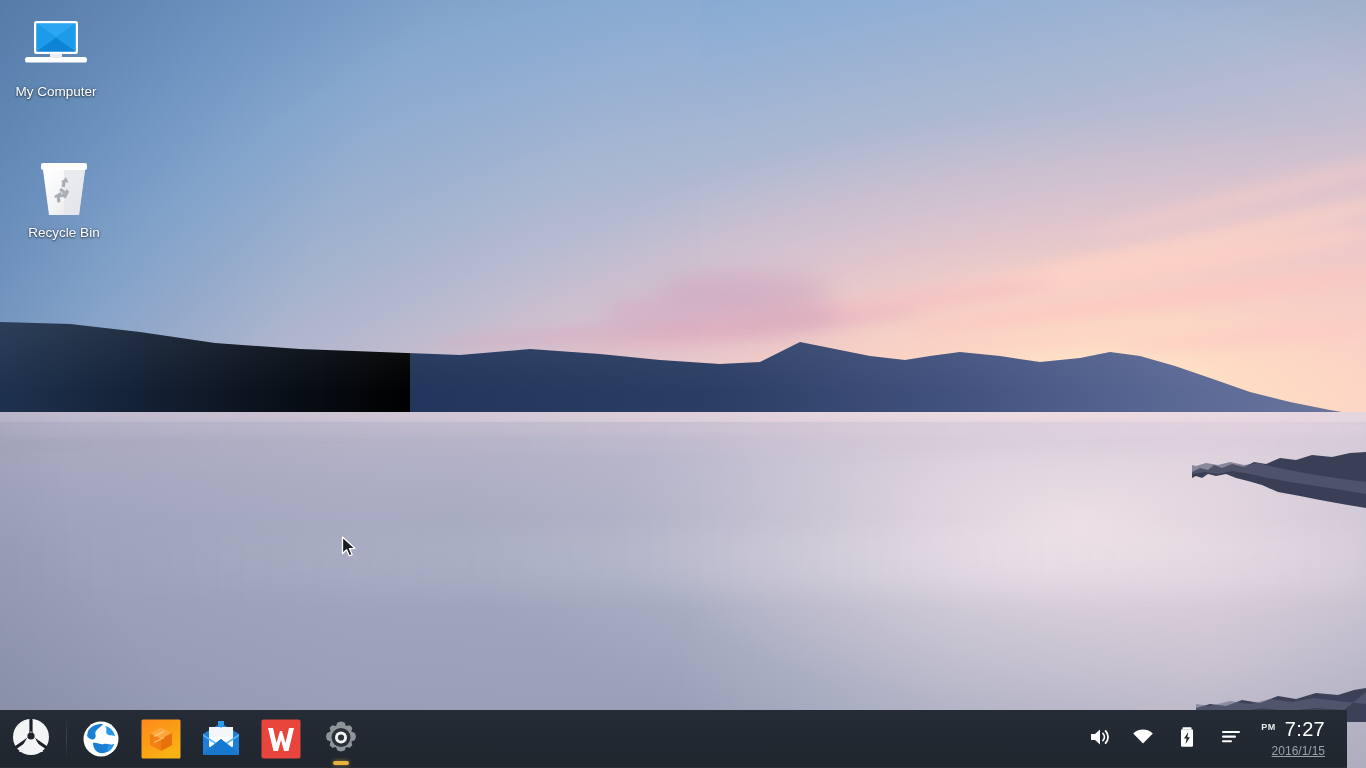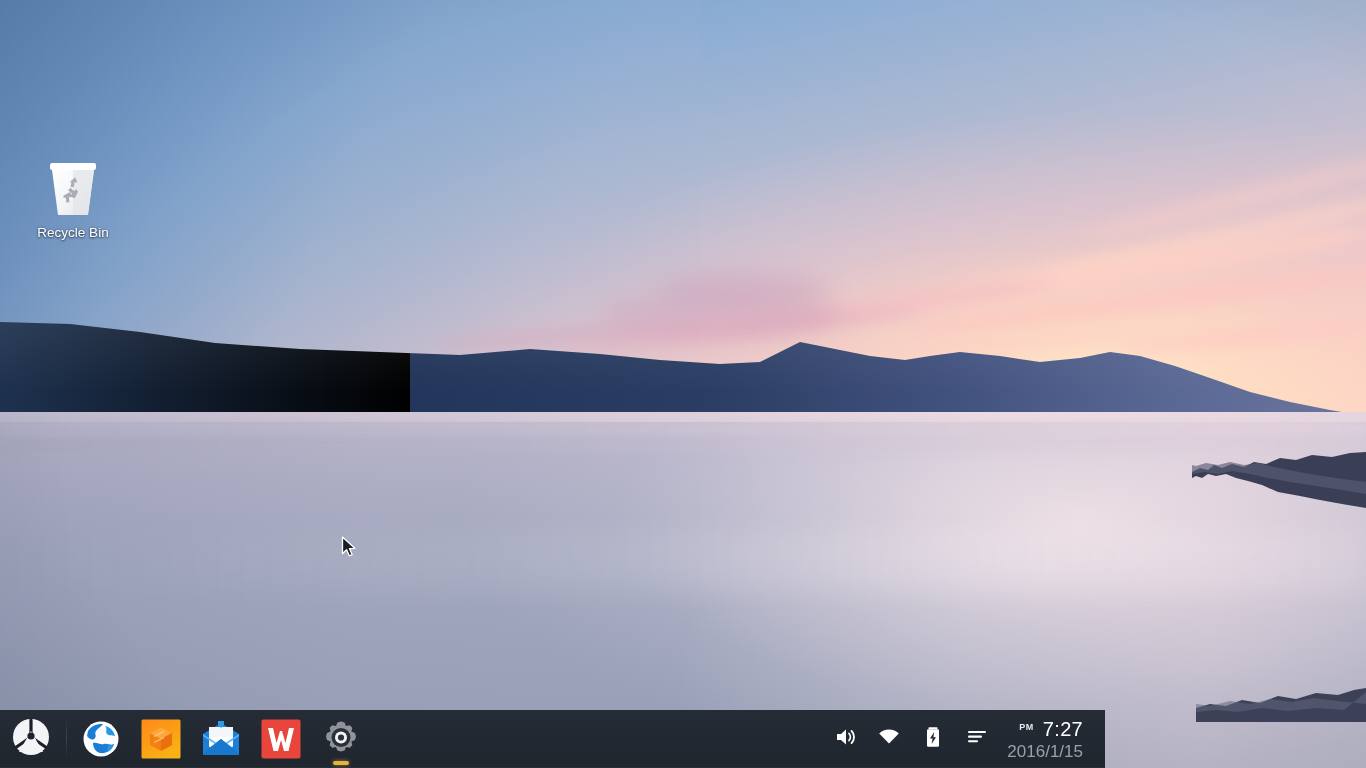--- a/index.html
+++ b/index.html
@@ -268,6 +268,21 @@
     <div class="vignette"></div>
   </div>
 
+  <div class="desk-icon" id="icon-mycomputer">
+    <span class="glyph">
+      <svg width="72" height="58" viewBox="0 0 72 58">
+        <rect x="14" y="4" width="44" height="33" rx="2.5" fill="#ffffff"></rect>
+        <rect x="16.5" y="6.5" width="39" height="28" fill="#1796e6"></rect>
+        <path d="M16.5,6.5 L36,20.5 L55.5,6.5 Z" fill="#2aa6f2"></path>
+        <path d="M16.5,34.5 L36,20.5 L55.5,34.5 Z" fill="#0e82d4"></path>
+        <path d="M16.5,6.5 L36,20.5 L16.5,34.5 Z" fill="#1b9bea"></path>
+        <path d="M55.5,6.5 L36,20.5 L55.5,34.5 Z" fill="#1b9bea"></path>
+        <rect x="5" y="40" width="62" height="5.5" rx="2.6" fill="#ffffff"></rect>
+        <rect x="30" y="37" width="12" height="4" fill="#e9eef3"></rect>
+      </svg>
+    </span>
+    <span class="label">My Computer</span>
+  </div>
 
   <div class="desk-icon" id="icon-recyclebin">
     <span class="glyph">

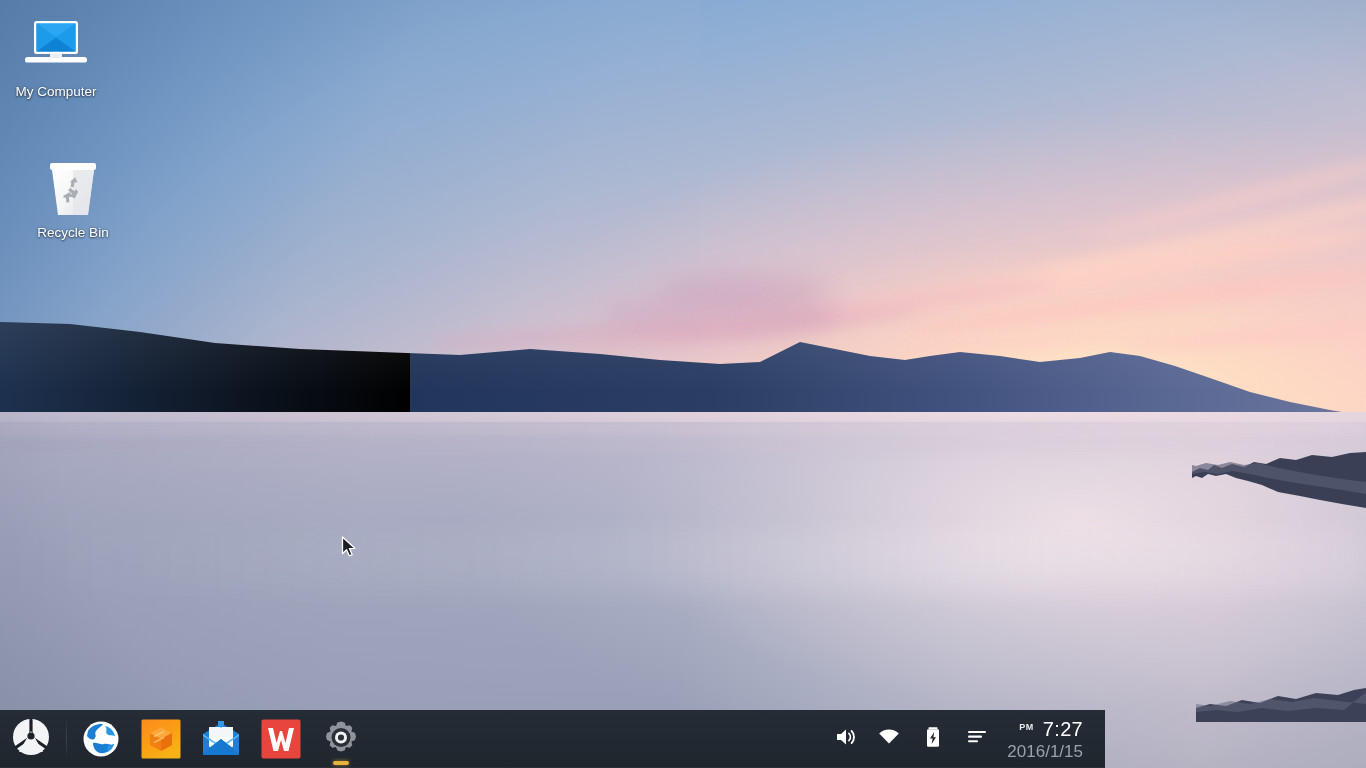--- a/index.html
+++ b/index.html
@@ -128,7 +128,7 @@
     white-space:nowrap;
   }
   #icon-mycomputer{ left:0px;  top:14px; }
-  #icon-recyclebin{ left:17px;  top:155px; }
+  #icon-recyclebin{ left:8px;  top:155px; }
 
   
   .taskbar{

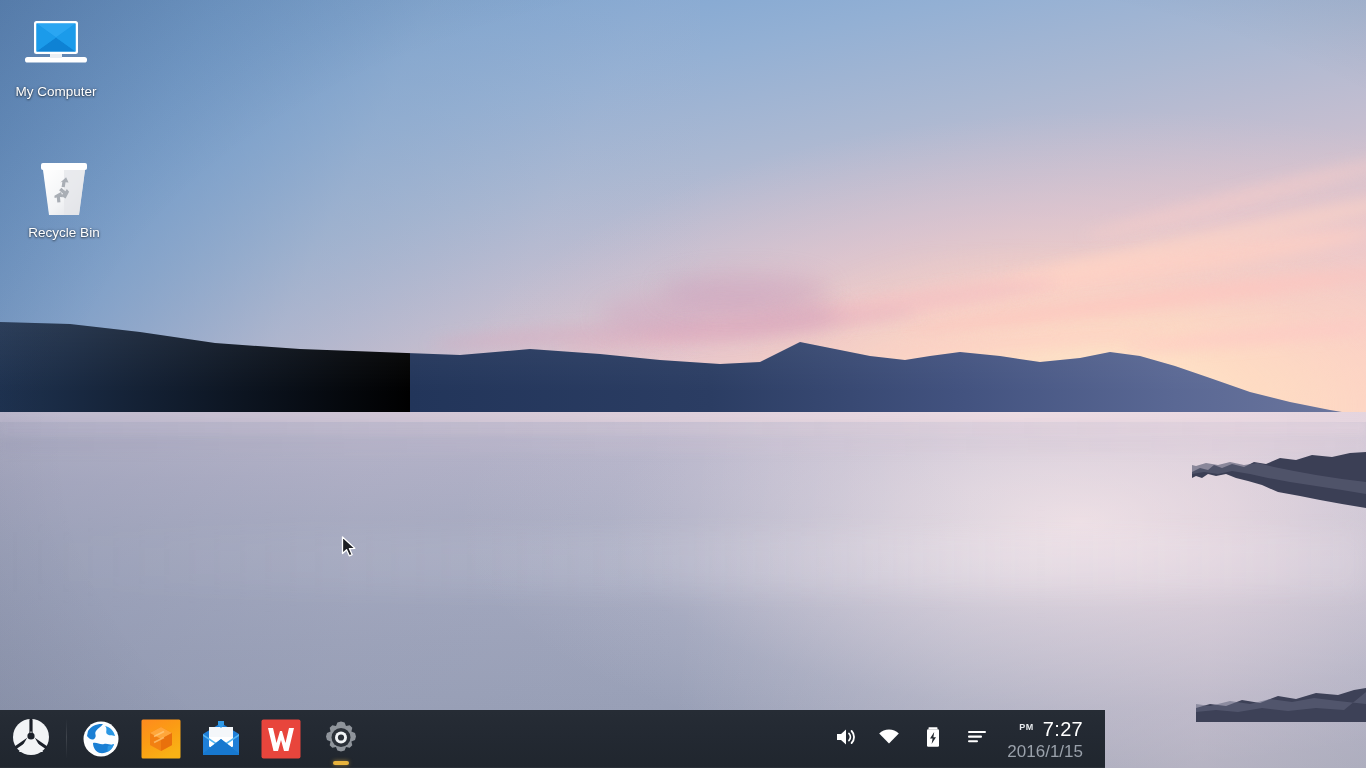--- a/index.html
+++ b/index.html
@@ -132,7 +132,7 @@
 
   
   .taskbar{
-    position:absolute; left:0; top:710px; width:1105px; height:58px;
+    position:absolute; left:0; top:710px; width:1347px; height:58px;
     background:linear-gradient(180deg,#262c35 0%,#232932 45%,#20262e 100%);
     display:flex; align-items:center;
     box-shadow:0 -1px 0 rgba(255,255,255,0.045) inset;

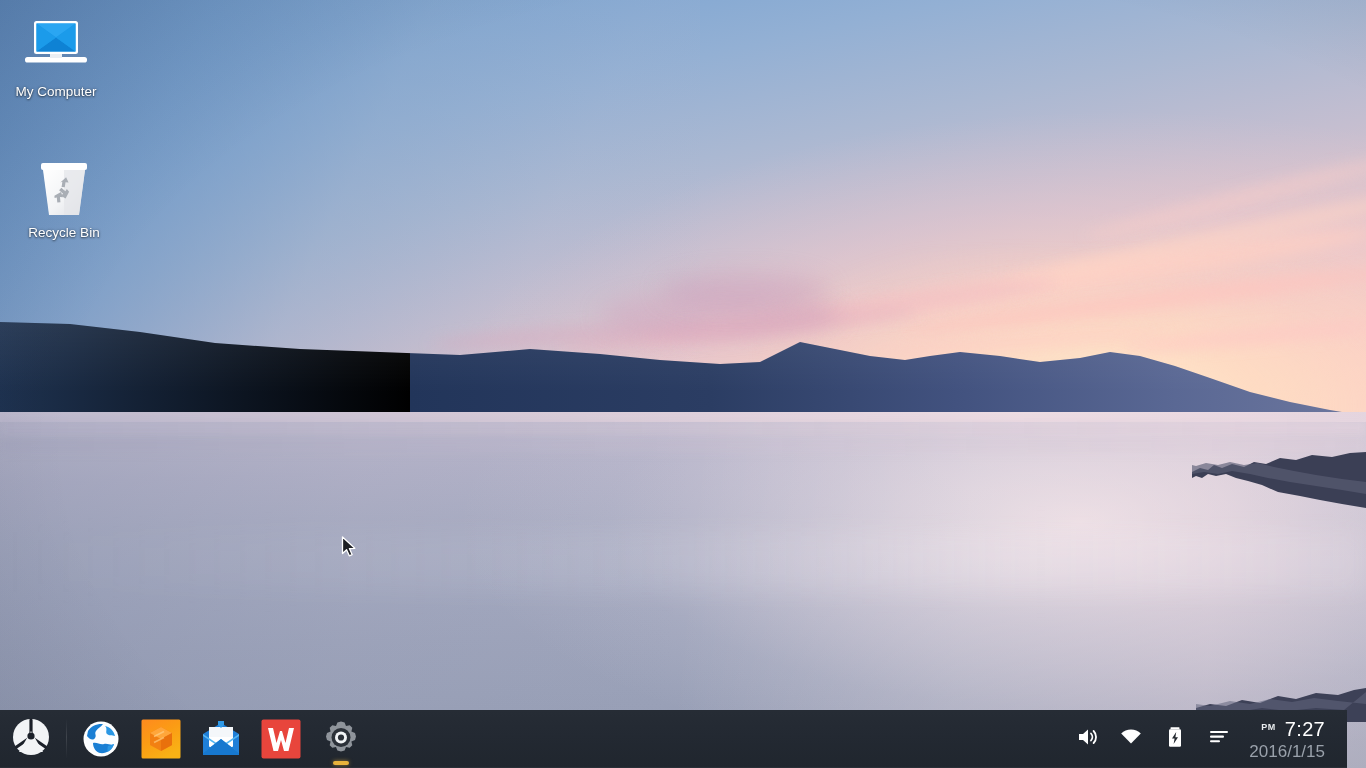--- a/index.html
+++ b/index.html
@@ -179,7 +179,7 @@
   .clock-row{ display:flex; align-items:baseline; gap:9px; }
   .clock-ampm{ font-size:9px; font-weight:bold; color:#e8ebee; letter-spacing:.5px; position:relative; top:-6px; }
   .clock-time{ font-size:20px; color:#ffffff; line-height:20px; letter-spacing:.3px; }
-  .clock-date{ font-size:17px; color:#9aa1ab; line-height:15px; margin-top:5px; }
+  .clock-date{ font-size:12px; color:#9aa1ab; line-height:15px; margin-top:5px;text-decoration:underline; }
 
   
   .cursor{ position:absolute; left:341px; top:536px; pointer-events:none; }

